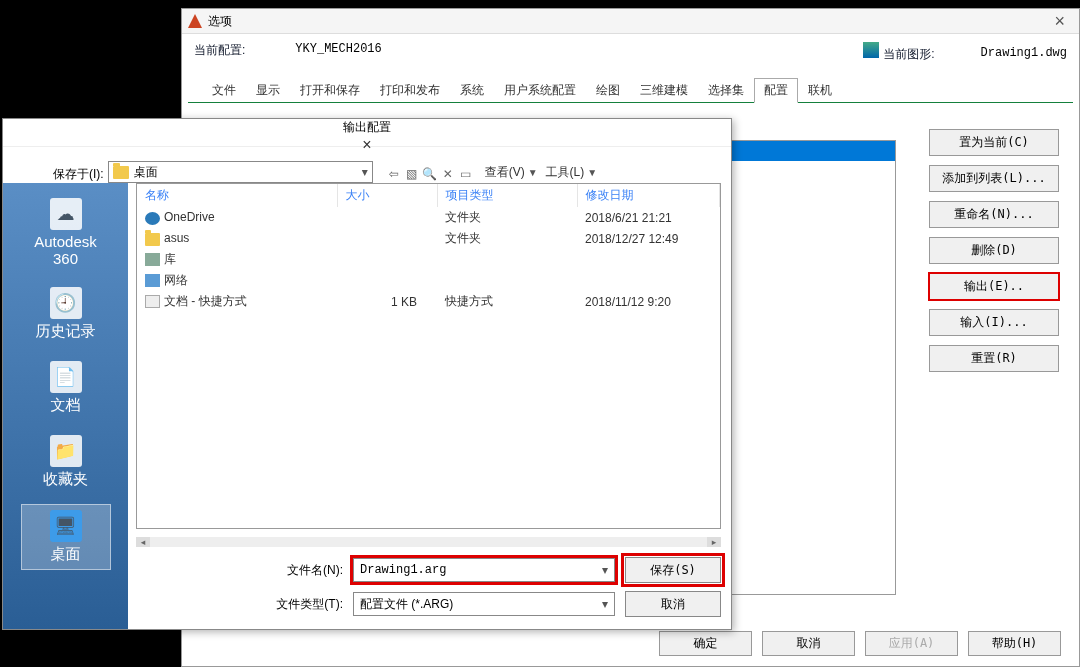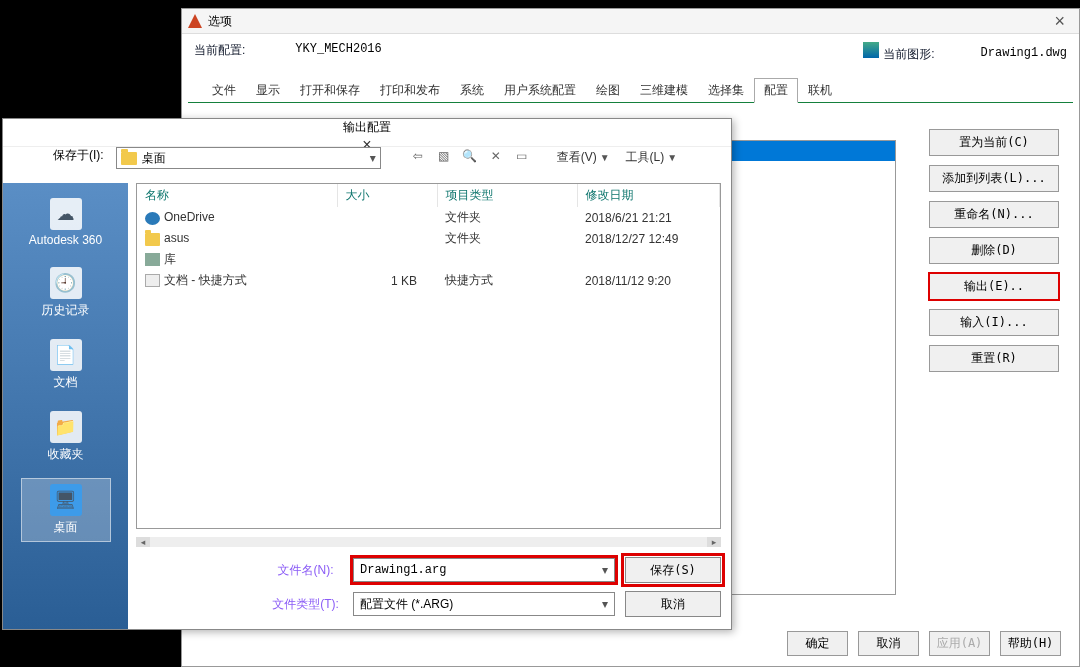--- a/index.html
+++ b/index.html
@@ -43,7 +43,7 @@
 .save-title .spacer { flex: 1; }
 .save-title .close { font-size: 16px; color: #333; cursor: pointer; padding: 0 4px; }
 
-.save-toolbar { height: 36px; display: flex; align-items: flex-start; padding: 0 10px 0 50px; gap: 8px; }
+.save-toolbar { height: 36px; display: flex; align-items: flex-end; padding: 0 10px 0 50px; gap: 0; }
 .save-toolbar .lbl { margin-right: 4px; }
 .save-toolbar .combo { width: 265px; height: 22px; border: 1px solid #888; background: #fff; display: flex; align-items: center; padding: 0 4px; }
 .save-toolbar .combo .folder-icon { width: 16px; height: 13px; background: #f2c94c; border-radius: 1px; display: inline-block; margin-right: 5px; position: relative; }

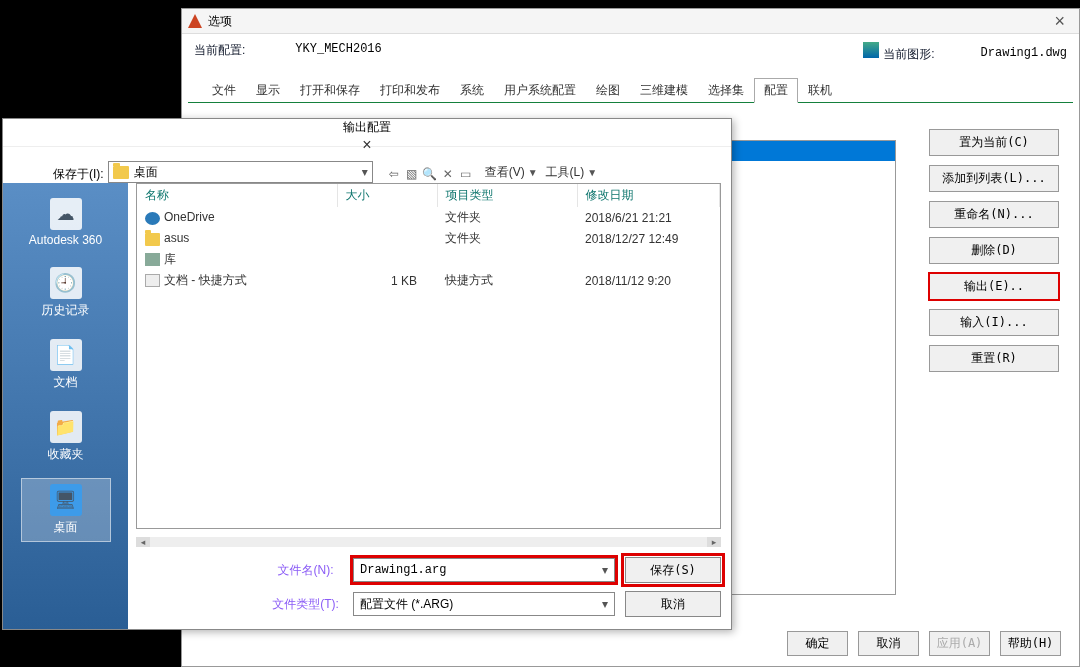--- a/index.html
+++ b/index.html
@@ -64,7 +64,7 @@
 .file-area { flex: 1; display: flex; flex-direction: column; }
 .file-list { flex: 1; border: 1px solid #999; margin: 0 10px 8px 8px; background: #fff; overflow: auto; }
 .file-list table { width: 100%; border-collapse: collapse; }
-.file-list th { text-align: left; font-weight: normal; padding: 3px 8px; border-right: 1px solid #e5e5e5; background: #fff; color: #0f766e; }
+.file-list th { text-align: left; font-weight: normal; padding: 3px 8px; border-right: 1px solid #e5e5e5; background: #fff; color: #3b82f6; }
 .file-list td { padding: 2px 8px; color: #333; white-space: nowrap; }
 .row-icon { width: 15px; height: 13px; display: inline-block; vertical-align: middle; margin-right: 4px; }
 .icon-folder { background: #f2c94c; position: relative; border-radius: 1px; }

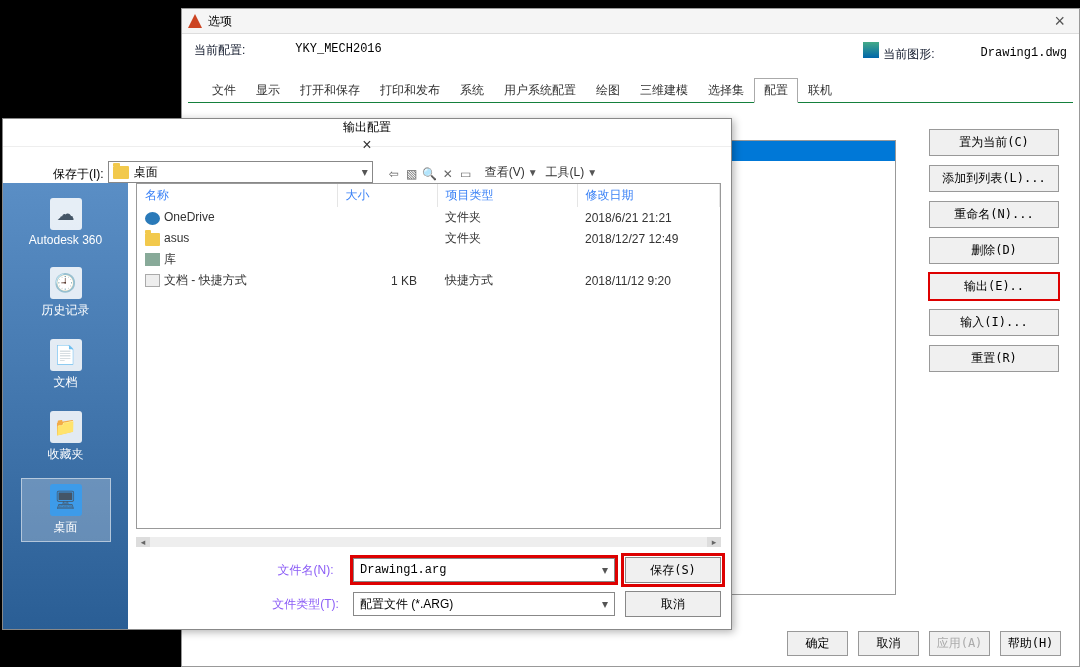--- a/index.html
+++ b/index.html
@@ -59,7 +59,7 @@
 .sb-item.selected { background: rgba(255,255,255,0.25); border: 1px solid rgba(255,255,255,0.5); }
 .sb-icon { width: 32px; height: 32px; background: rgba(255,255,255,0.85); border-radius: 3px; display: flex; align-items: center; justify-content: center; font-size: 18px; color: #456; }
 .sb-icon.blue { background: #3d9be9; }
-.sb-item .txt { font-size: 12px; text-align: center; }
+.sb-item .txt { font-size: 15px; text-align: center; }
 
 .file-area { flex: 1; display: flex; flex-direction: column; }
 .file-list { flex: 1; border: 1px solid #999; margin: 0 10px 8px 8px; background: #fff; overflow: auto; }

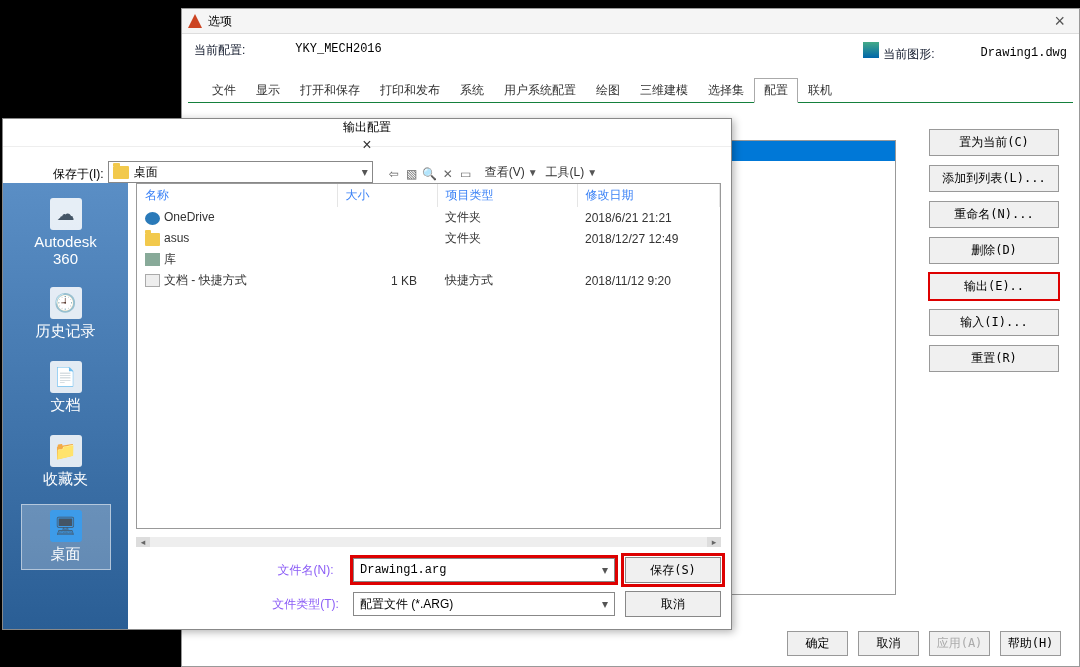--- a/index.html
+++ b/index.html
@@ -229,6 +229,12 @@
                 <td></td>
               </tr>
             <tr>
+                <td><span class="row-icon icon-net"></span><span>网络</span></td>
+                <td></td>
+                <td></td>
+                <td></td>
+              </tr>
+            <tr>
                 <td><span class="row-icon icon-link"></span><span>文档 - 快捷方式</span></td>
                 <td style="text-align:right;padding-right:20px">1 KB</td>
                 <td>快捷方式</td>

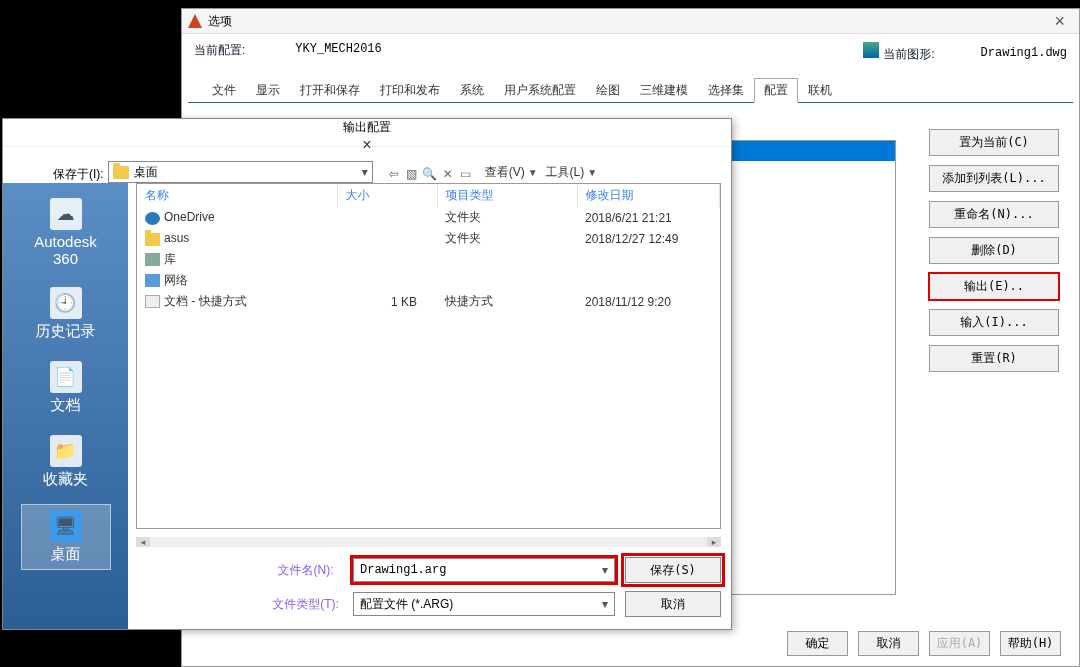--- a/index.html
+++ b/index.html
@@ -79,7 +79,7 @@
 .file-scroll .left { left: 0; } .file-scroll .right { right: 0; }
 
 .save-fields { padding: 8px 10px 12px 140px; display: grid; grid-template-columns: 75px 1fr 96px; gap: 8px 10px; align-items: center; position: relative; }
-.save-fields .flabel { text-align: center; color: #8b5cf6; }
+.save-fields .flabel { text-align: right; color: #000000; }
 .save-fields .combo2 { height: 24px; border: 1px solid #888; background: #fff; display: flex; align-items: center; padding: 0 6px; }
 .save-fields .combo2 .dd { margin-left: auto; color: #555; }
 .save-fields .combo2.highlight { outline: 3px solid #d00; }

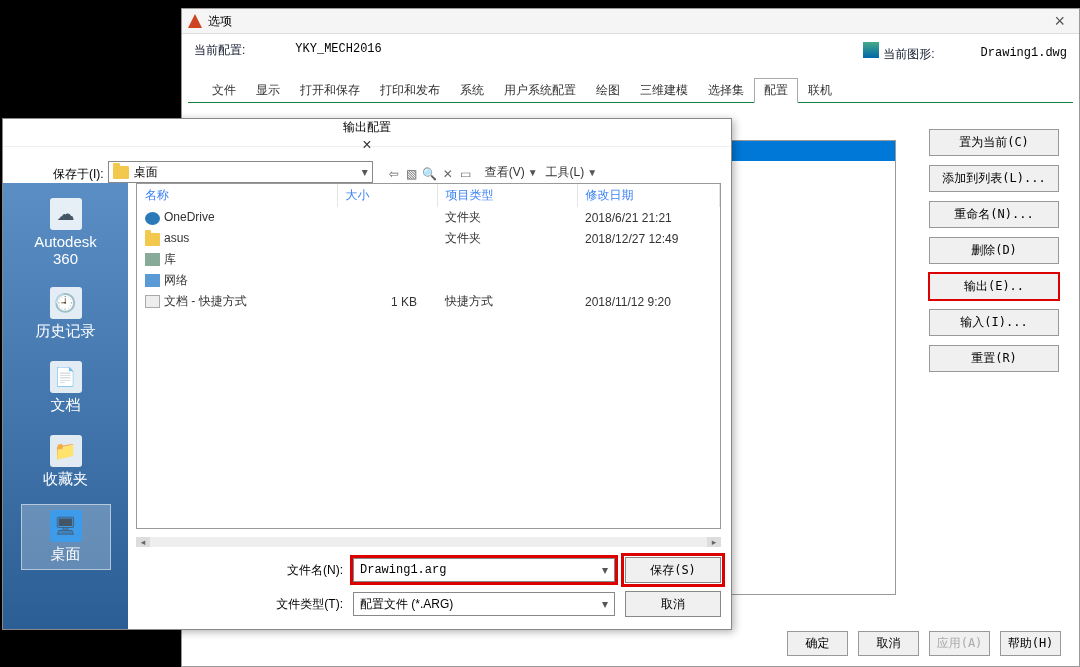--- a/index.html
+++ b/index.html
@@ -33,7 +33,7 @@
 .side-buttons button.highlight { outline: 2px solid #d00; outline-offset: -1px; }
 
 .bottom-buttons { position: absolute; right: 18px; bottom: 10px; display: flex; gap: 10px; }
-.bottom-buttons button { width: 61px; padding: 3px; background: #f0f0f0; border: 1px solid #999; cursor: pointer; font-family: "SimSun", monospace; }
+.bottom-buttons button { width: 93px; padding: 3px; background: #f0f0f0; border: 1px solid #999; cursor: pointer; font-family: "SimSun", monospace; }
 .bottom-buttons button:disabled { color: #aaa; }
 
 

